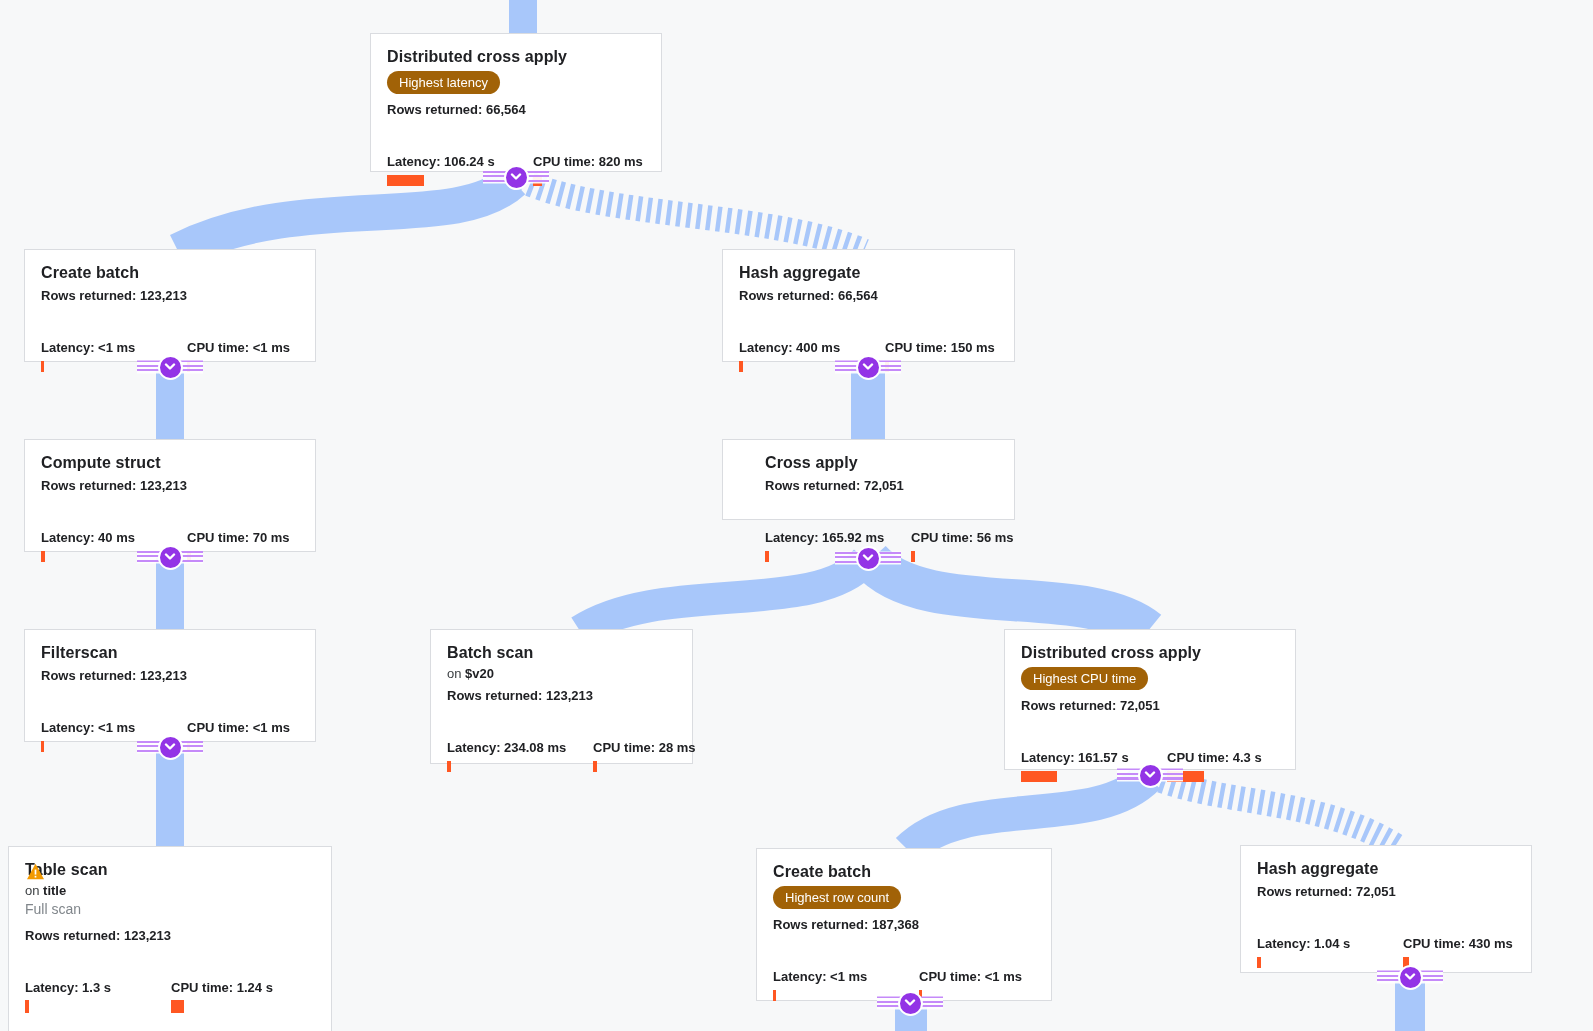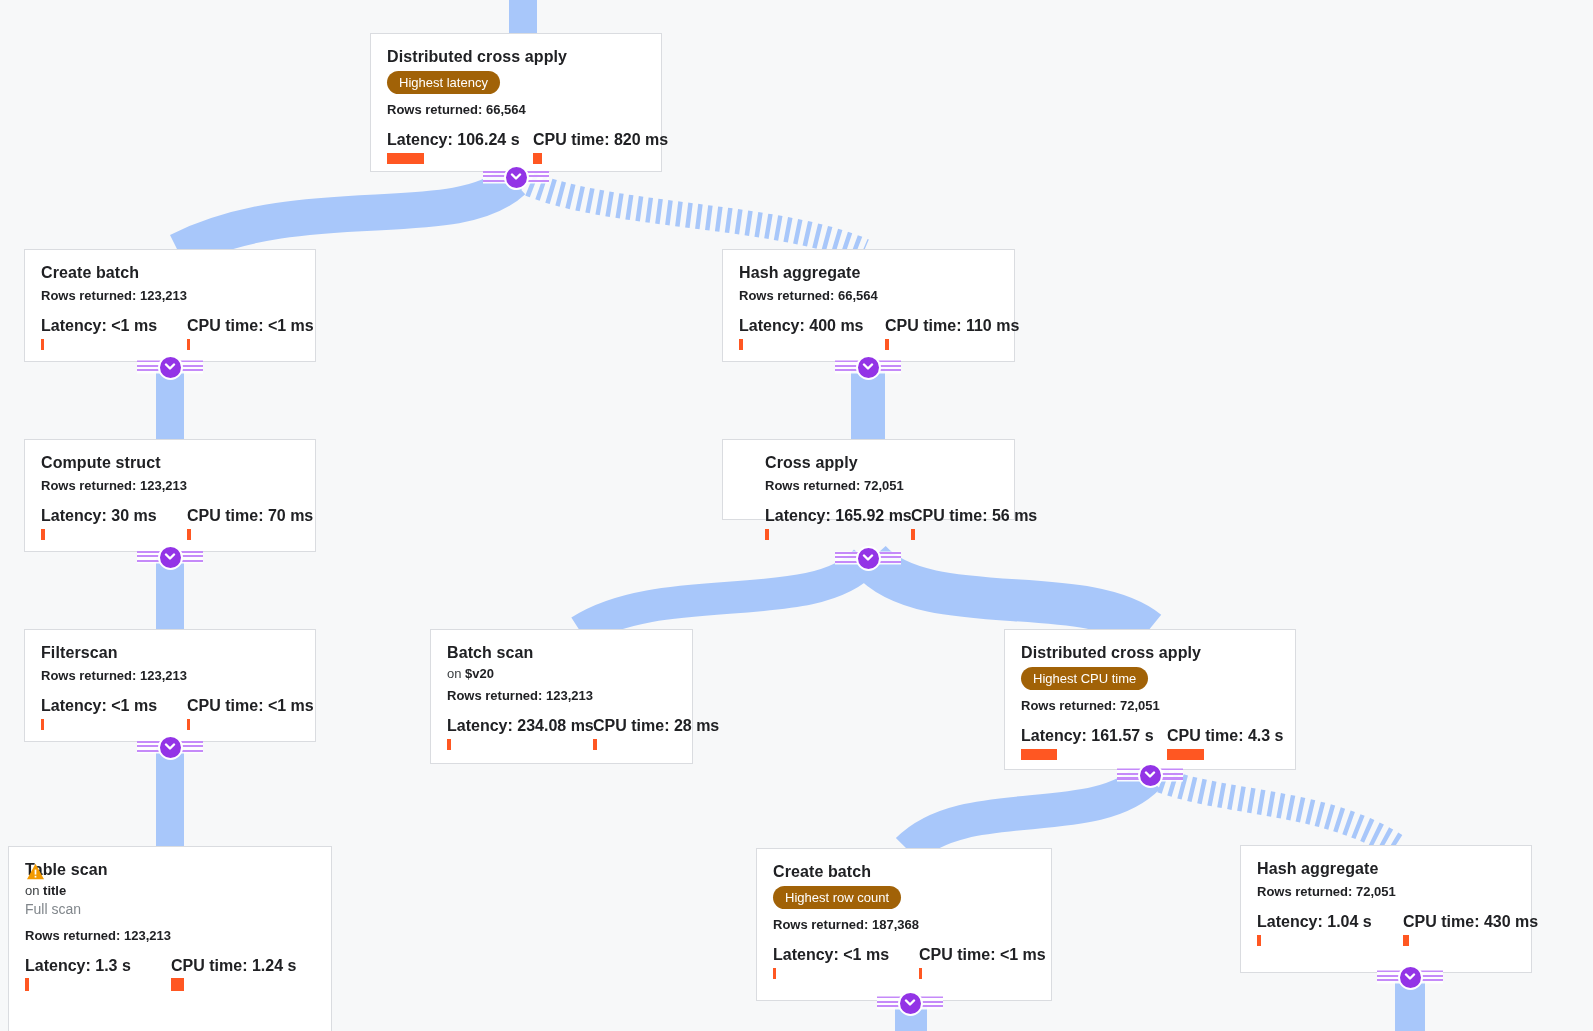--- a/index.html
+++ b/index.html
@@ -39,7 +39,7 @@
   .node-rows{font-size:13px;font-weight:600;line-height:17px;margin-top:4px;}
   .metrics{display:flex;margin-top:14px;}
   .metric{min-width:130px;margin-right:16px;}
-  .metric-label{font-size:16px;font-weight:600;line-height:16px;white-space:nowrap;}
+  .metric-label{font-size:13px;font-weight:600;line-height:16px;white-space:nowrap;margin-top:22px;}
   .metric-bar{height:11px;background:#ff5722;margin-top:5px;}
   .n9 .metric-bar{height:13px;margin-top:4px;}
 

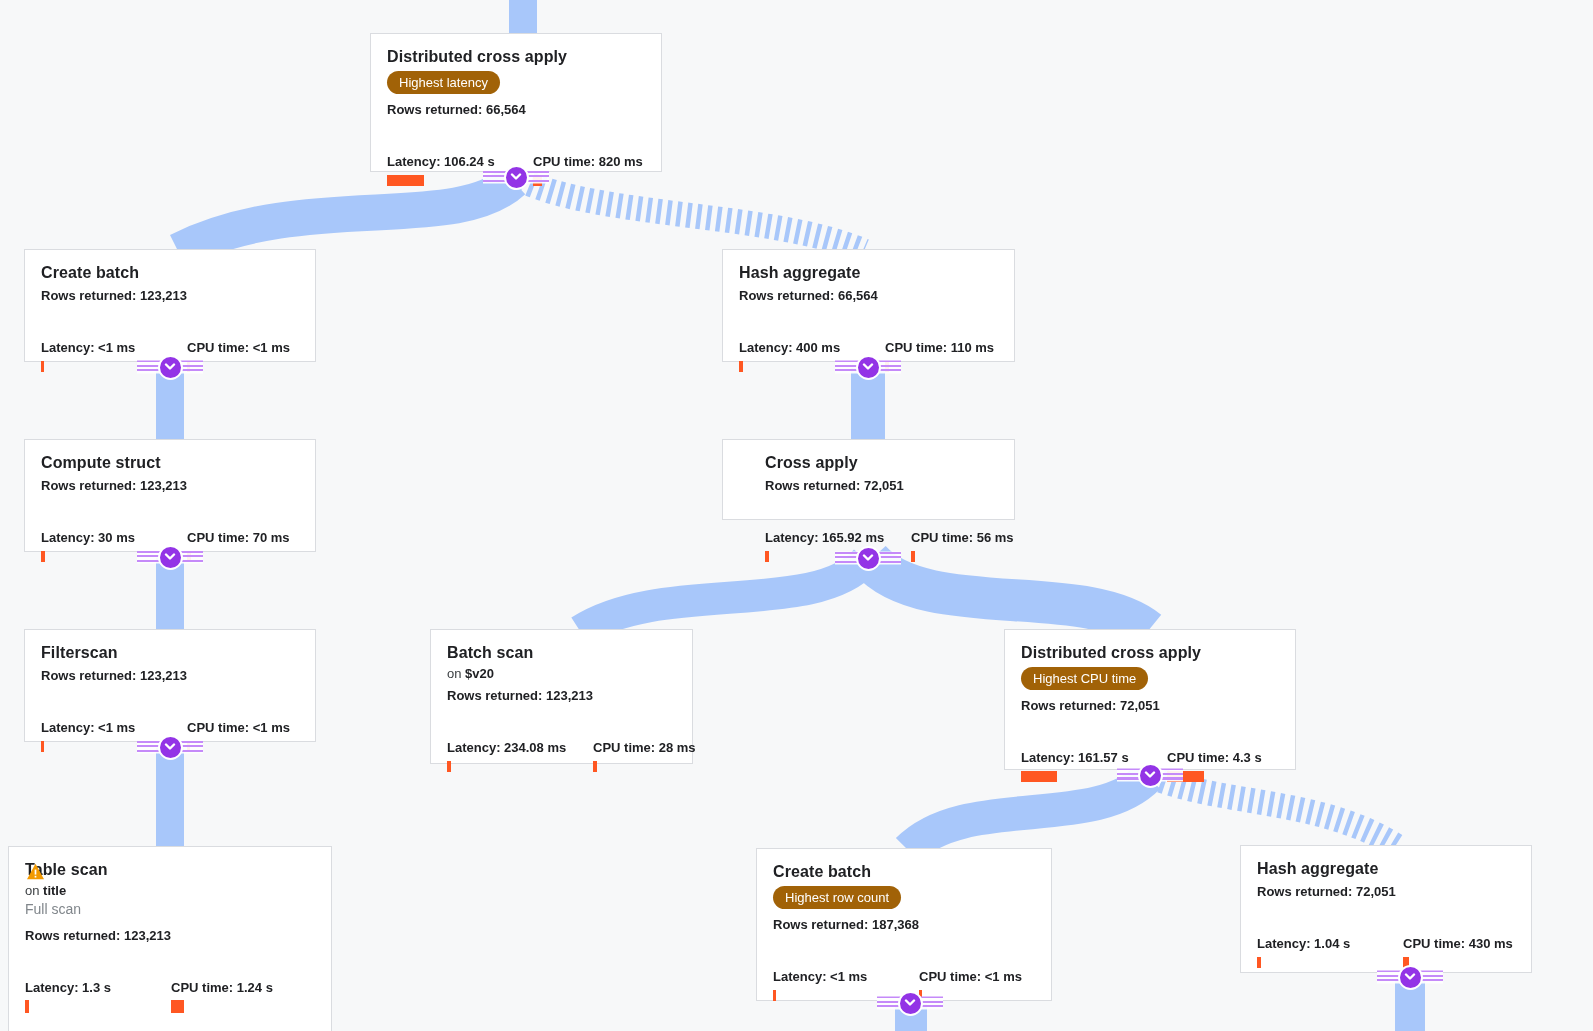--- a/index.html
+++ b/index.html
@@ -143,7 +143,7 @@
           <div class="metric-bar" style="width: 4px;"></div>
         </div>
       <div class="metric">
-          <div class="metric-label">CPU time: 110 ms</div>
+          <div class="metric-label">CPU time: 150 ms</div>
           <div class="metric-bar" style="width: 4px;"></div>
         </div>
     </div>

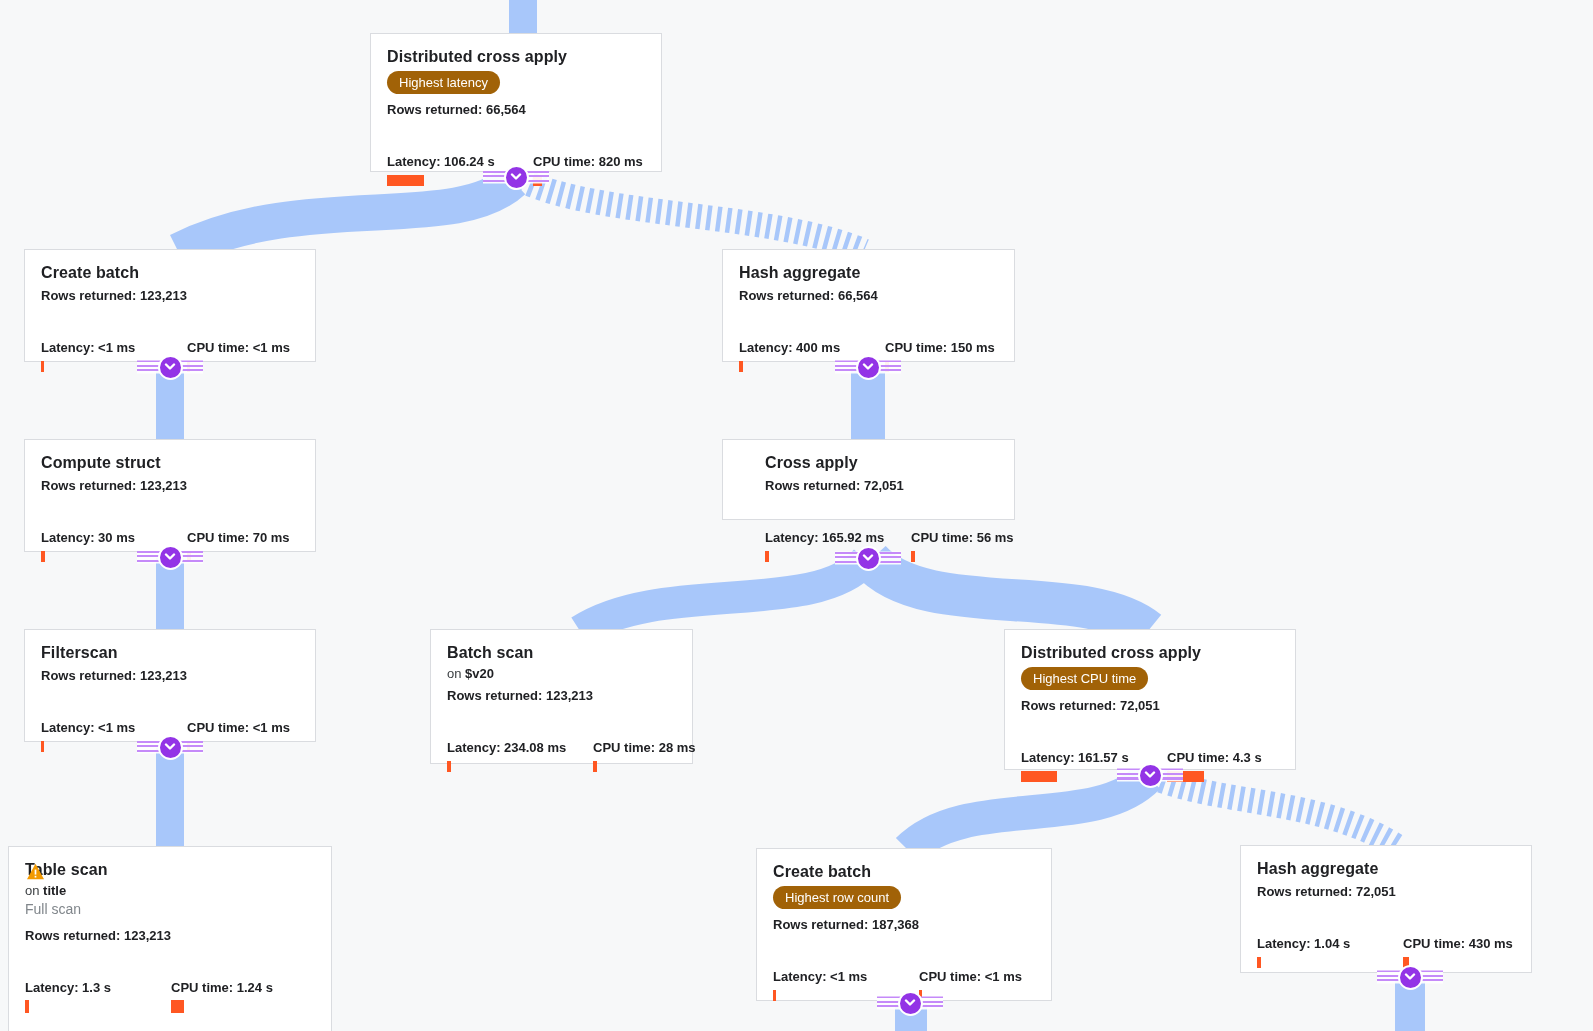--- a/index.html
+++ b/index.html
@@ -154,7 +154,7 @@
     <div class="node-rows">Rows returned: 123,213</div>
     <div class="metrics">
       <div class="metric">
-          <div class="metric-label">Latency: 30 ms</div>
+          <div class="metric-label">Latency: 40 ms</div>
           <div class="metric-bar" style="width: 4px;"></div>
         </div>
       <div class="metric">

